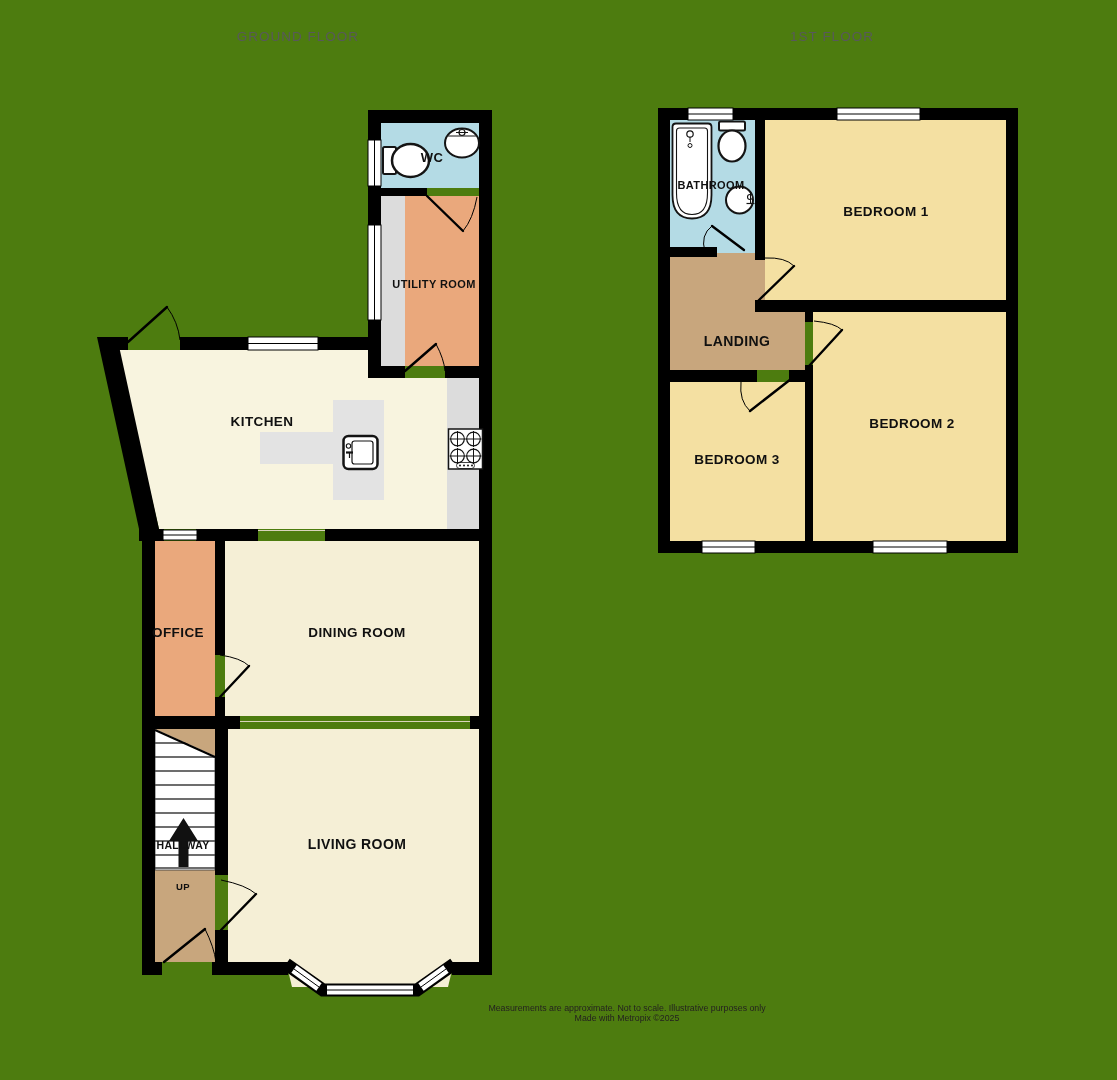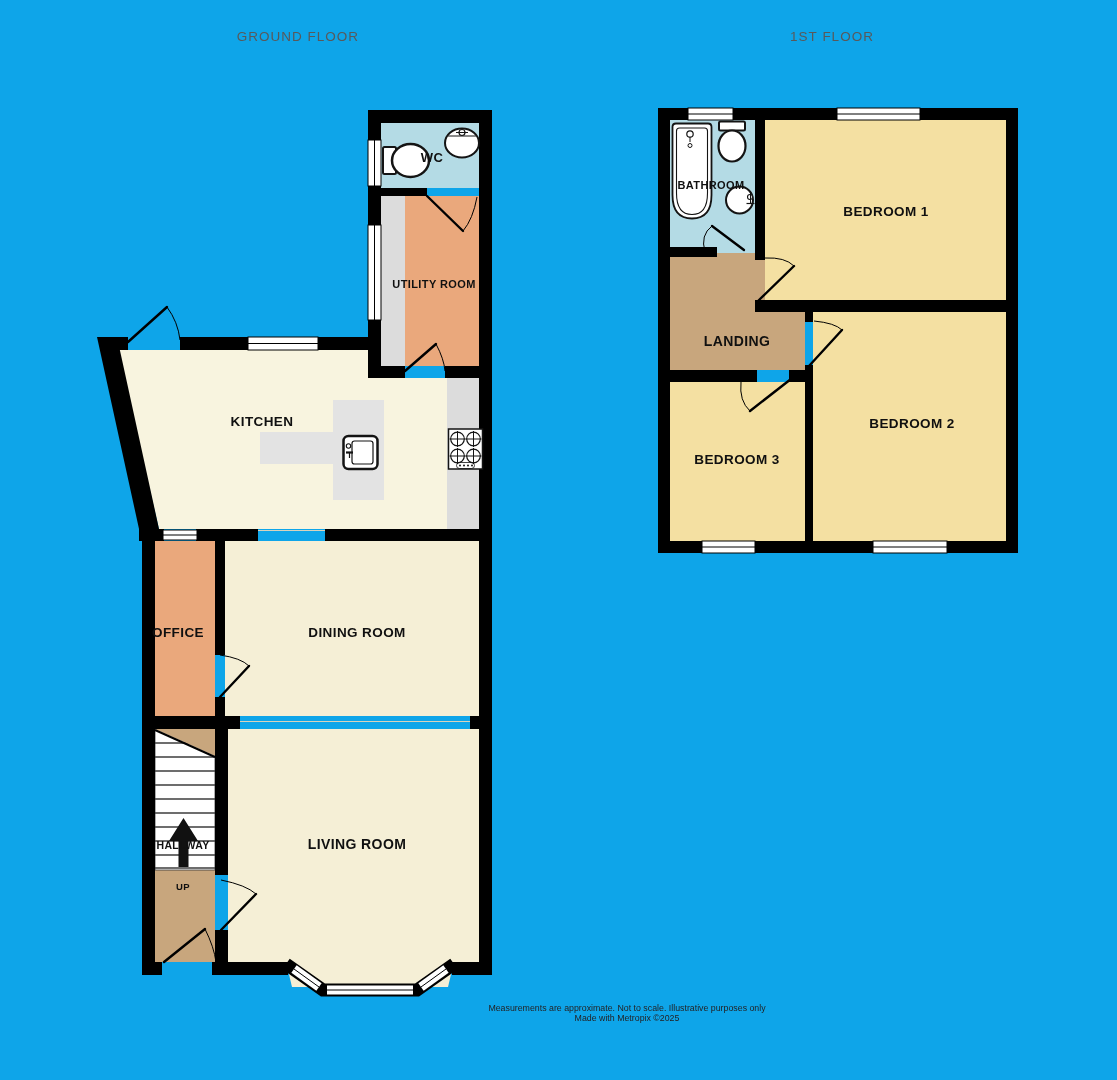--- a/index.html
+++ b/index.html
@@ -3,7 +3,7 @@
 <meta charset="utf-8">
 <style>
   html,body{margin:0;padding:0;background:#fff;}
-  .canvas{position:relative;width:1117px;height:1080px;background:#0ea5e9;overflow:hidden;
+  .canvas{position:relative;width:1117px;height:1080px;background:#4d7c0f;overflow:hidden;
           font-family:"Liberation Sans",sans-serif;}
   .canvas svg{position:absolute;left:0;top:0;}
   .wall{fill:#000;}

